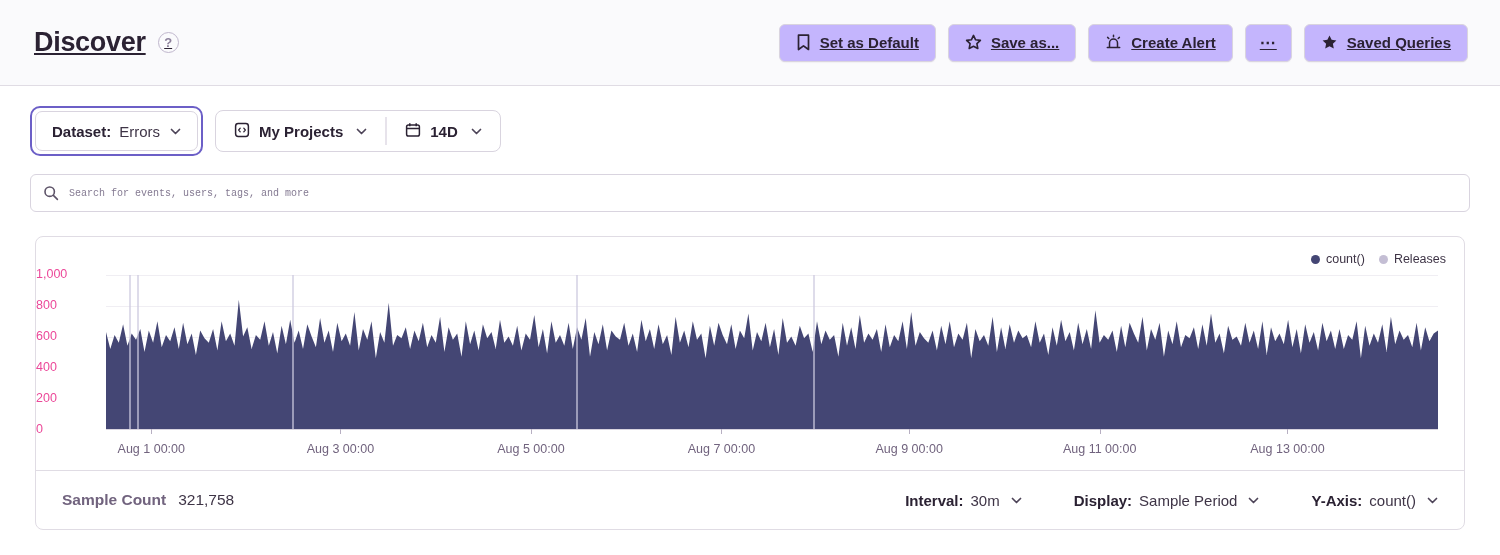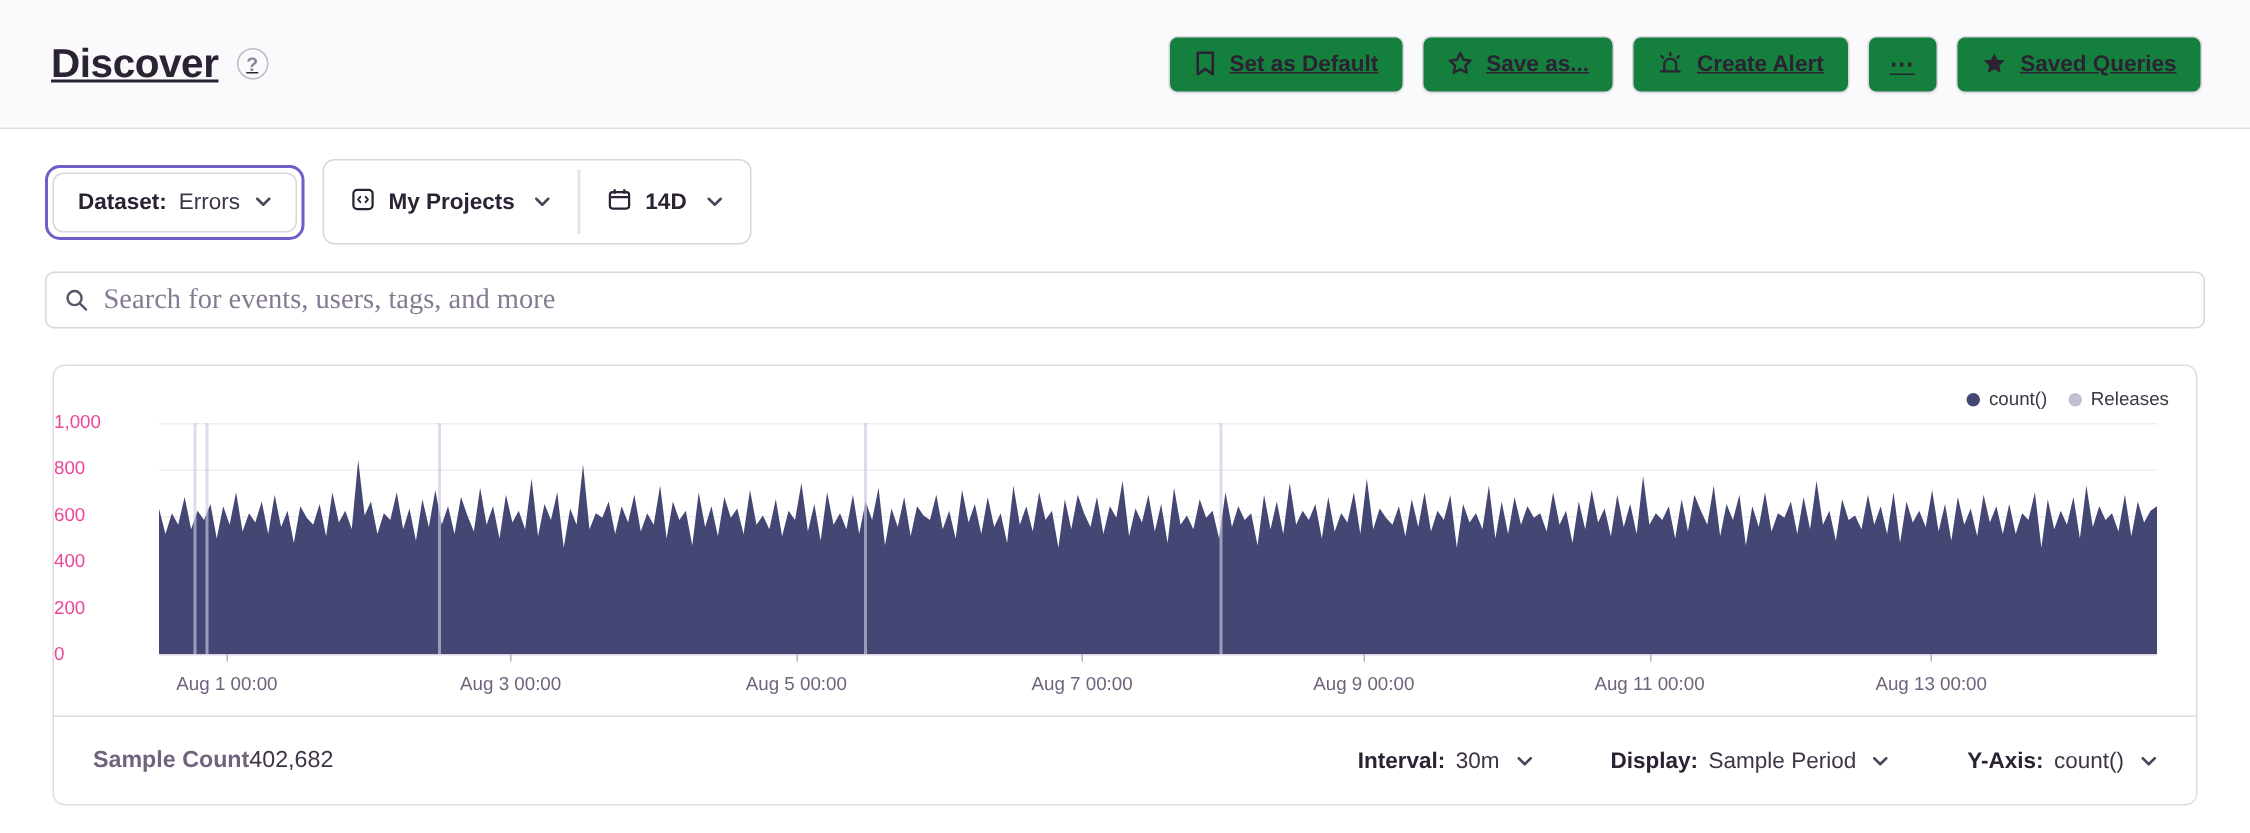--- a/index.html
+++ b/index.html
@@ -11,7 +11,7 @@
   .page-title { font-size:27px; font-weight:bold; letter-spacing:-0.3px; color:#2b2233; }
   .help-icon { width:21px; height:21px; border:1.5px solid #c0b7cd; border-radius:50%; color:#8d819c; font-size:13px; font-weight:bold; display:flex; align-items:center; justify-content:center; line-height:1; }
   .toolbar { display:flex; align-items:center; gap:12px; }
-  .btn { display:flex; align-items:center; gap:9px; height:38px; padding:0 16px; background:#15803d; border:1px solid #d9d4df; border-radius:6px; font-size:15px; font-weight:bold; color:#2b2233; cursor:pointer; box-shadow:0 1px 1px rgba(43,34,51,0.04); white-space:nowrap; }
+  .btn { display:flex; align-items:center; gap:9px; height:38px; padding:0 16px; background:#c4b5fd; border:1px solid #d9d4df; border-radius:6px; font-size:15px; font-weight:bold; color:#2b2233; cursor:pointer; box-shadow:0 1px 1px rgba(43,34,51,0.04); white-space:nowrap; }
   .btn svg { display:block; }
   .btn.ellipsis { padding:0 14px; font-size:16px; letter-spacing:1px; }
 

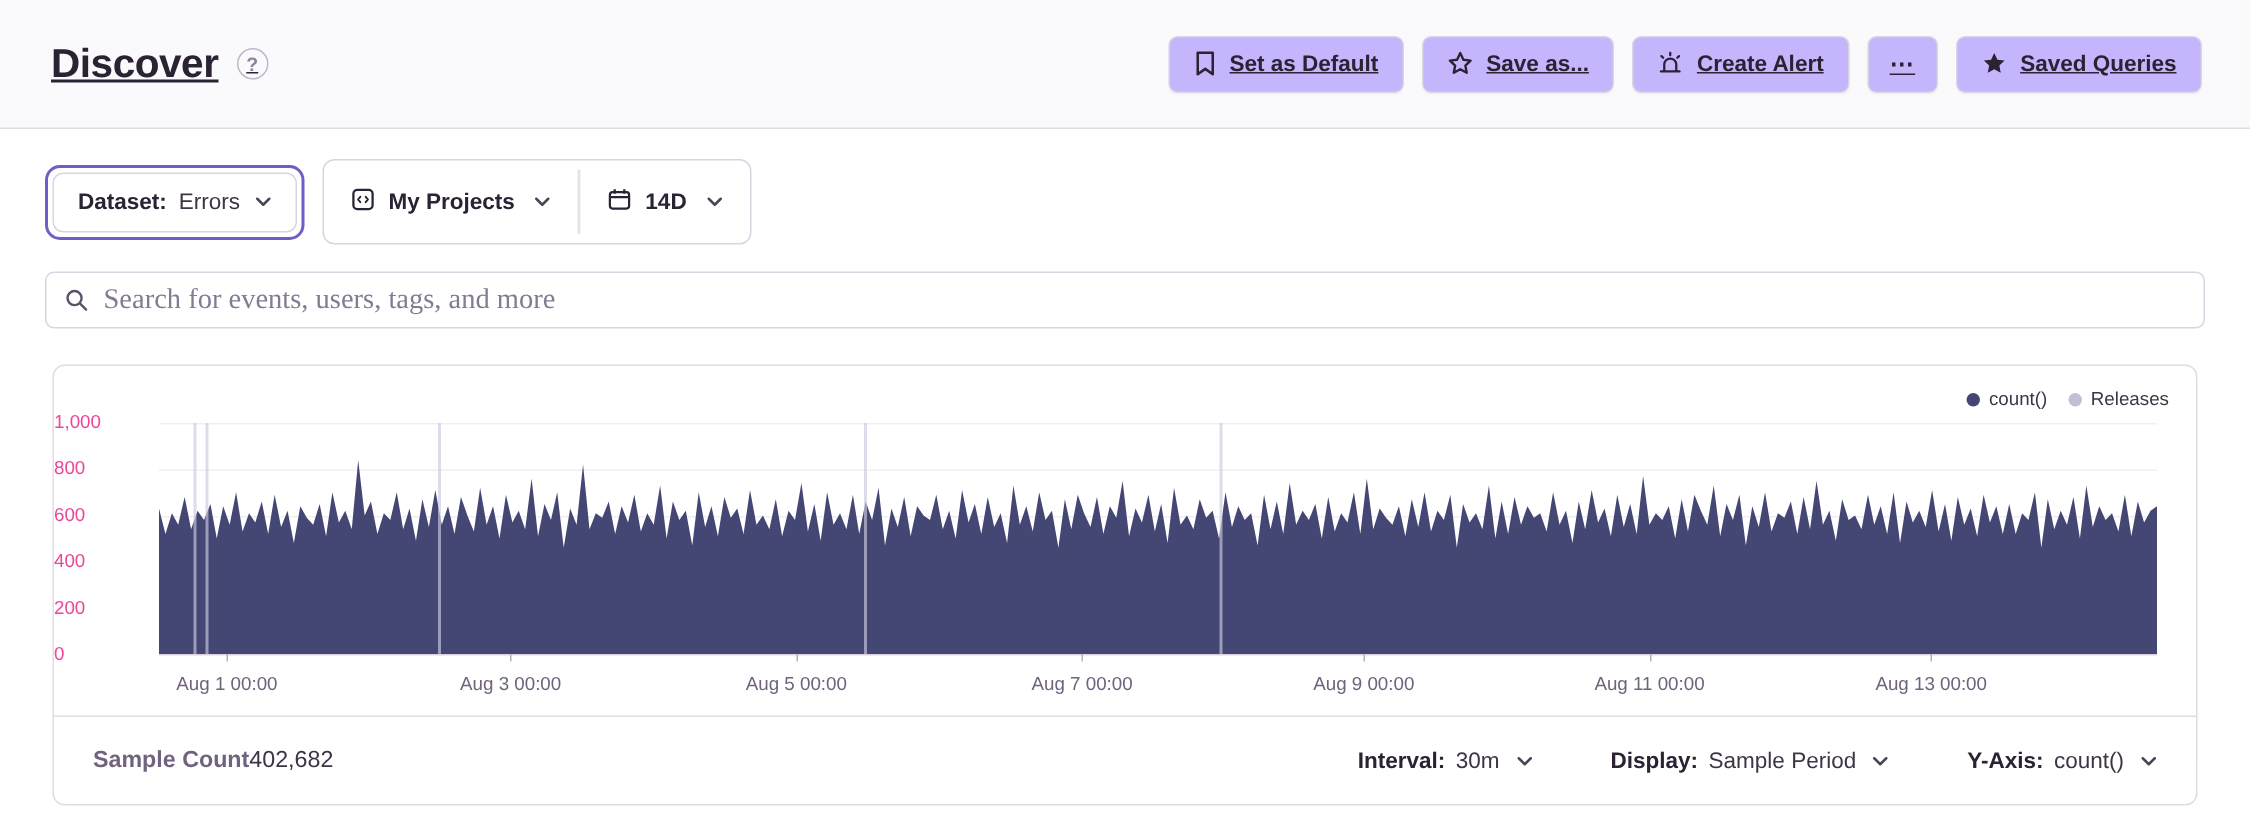--- a/index.html
+++ b/index.html
@@ -22,7 +22,7 @@
   .dataset-btn .lbl { font-weight:bold; }
   .dataset-btn .val { color:#3e3446; margin-left:2px; }
   .chev { color:#4d4458; margin-left:4px; display:flex; align-items:center; }
-  .pill-group { display:flex; align-items:stretch; height:57px; background:#fff; border:1px solid #d9d4df; border-radius:8px; overflow:hidden; }
+  .pill-group { display:flex; align-items:stretch; height:42px; background:#fff; border:1px solid #d9d4df; border-radius:8px; overflow:hidden; }
   .pill-seg { display:flex; align-items:center; gap:9px; padding:0 18px; font-size:15px; font-weight:bold; color:#2b2233; cursor:pointer; }
   .pill-div { width:1px; background:#e7e3eb; margin:6px 0; }
 

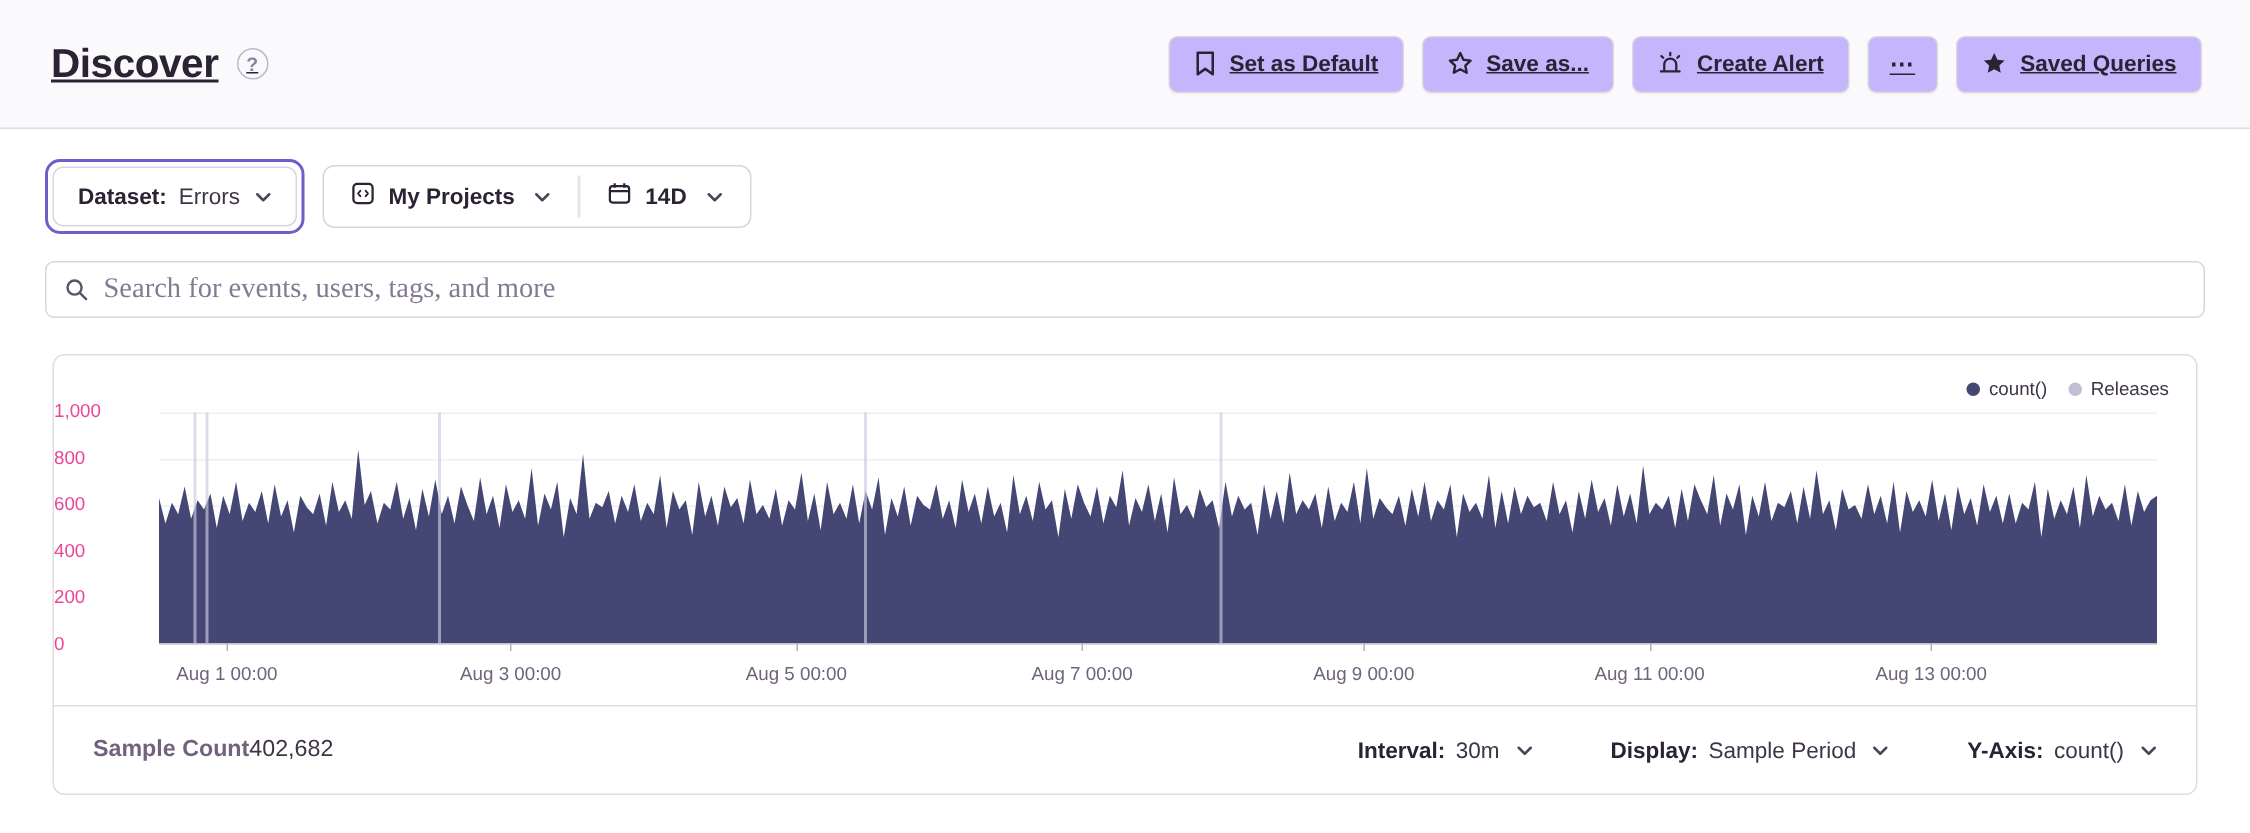--- a/index.html
+++ b/index.html
@@ -28,7 +28,7 @@
 
   
   .search-bar { display:flex; align-items:center; gap:10px; margin:18px 30px 0 30px; height:38px; border:1px solid #d9d4df; border-radius:6px; background:#fff; padding:0 12px; }
-  .search-bar input { flex:1; border:none; outline:none; background:transparent; font-family:Liberation Serif, serif; font-size:19px; color:#ec4899; }
+  .search-bar input { flex:1; border:none; outline:none; background:transparent; font-family:Liberation Mono, monospace; font-size:10px; color:#ec4899; }
   .search-bar input::placeholder { color:#847a92; opacity:1; }
   .search-icon { color:#5d5368; display:flex; }
 

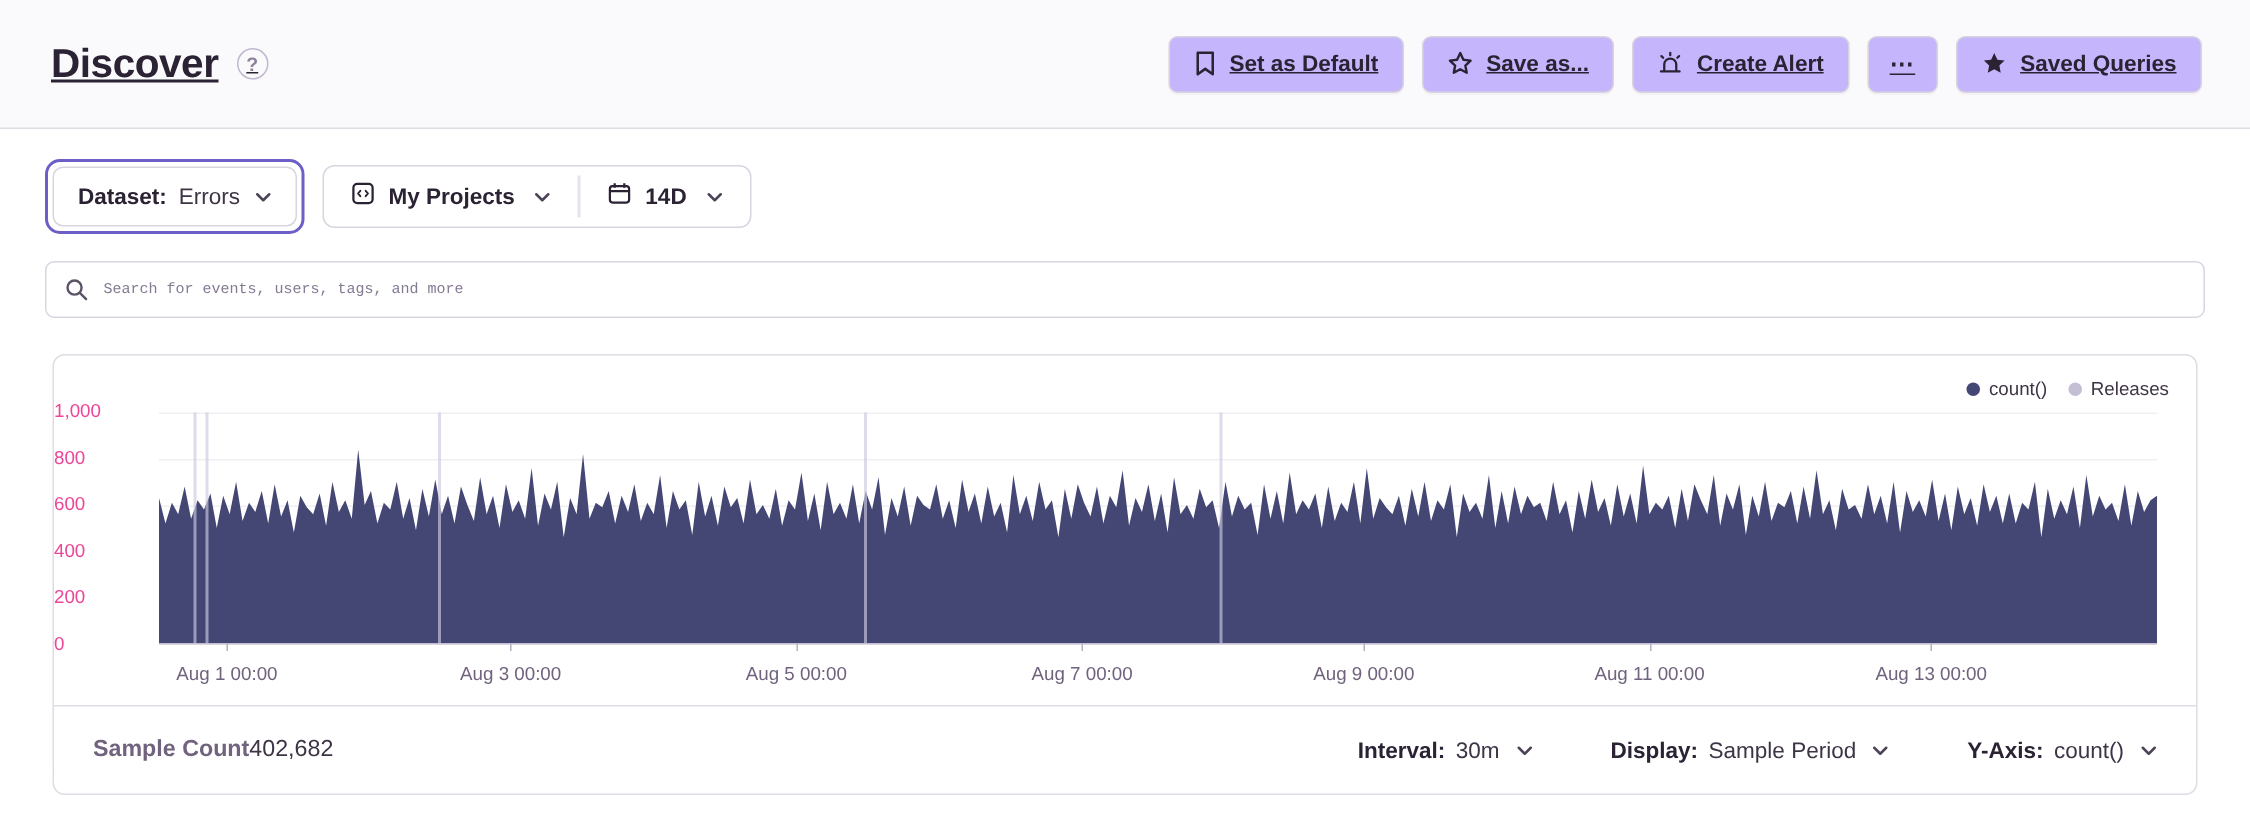--- a/index.html
+++ b/index.html
@@ -50,7 +50,7 @@
   .x-label { position:absolute; transform:translateX(-50%); font-size:12.5px; color:#71637e; white-space:nowrap; }
 
   .panel-footer { position:absolute; left:0; right:0; bottom:0; height:59px; border-top:1px solid #e0dce4; display:flex; align-items:center; justify-content:space-between; padding:0 26px; }
-  .sample-count { display:flex; align-items:center; font-size:15.5px; }
+  .sample-count { display:flex; align-items:center; gap:12px; font-size:15.5px; }
   .sample-count .lbl { font-weight:bold; color:#71637e; }
   .sample-count .val { color:#3e3446; }
   .footer-controls { display:flex; align-items:center; gap:52px; }

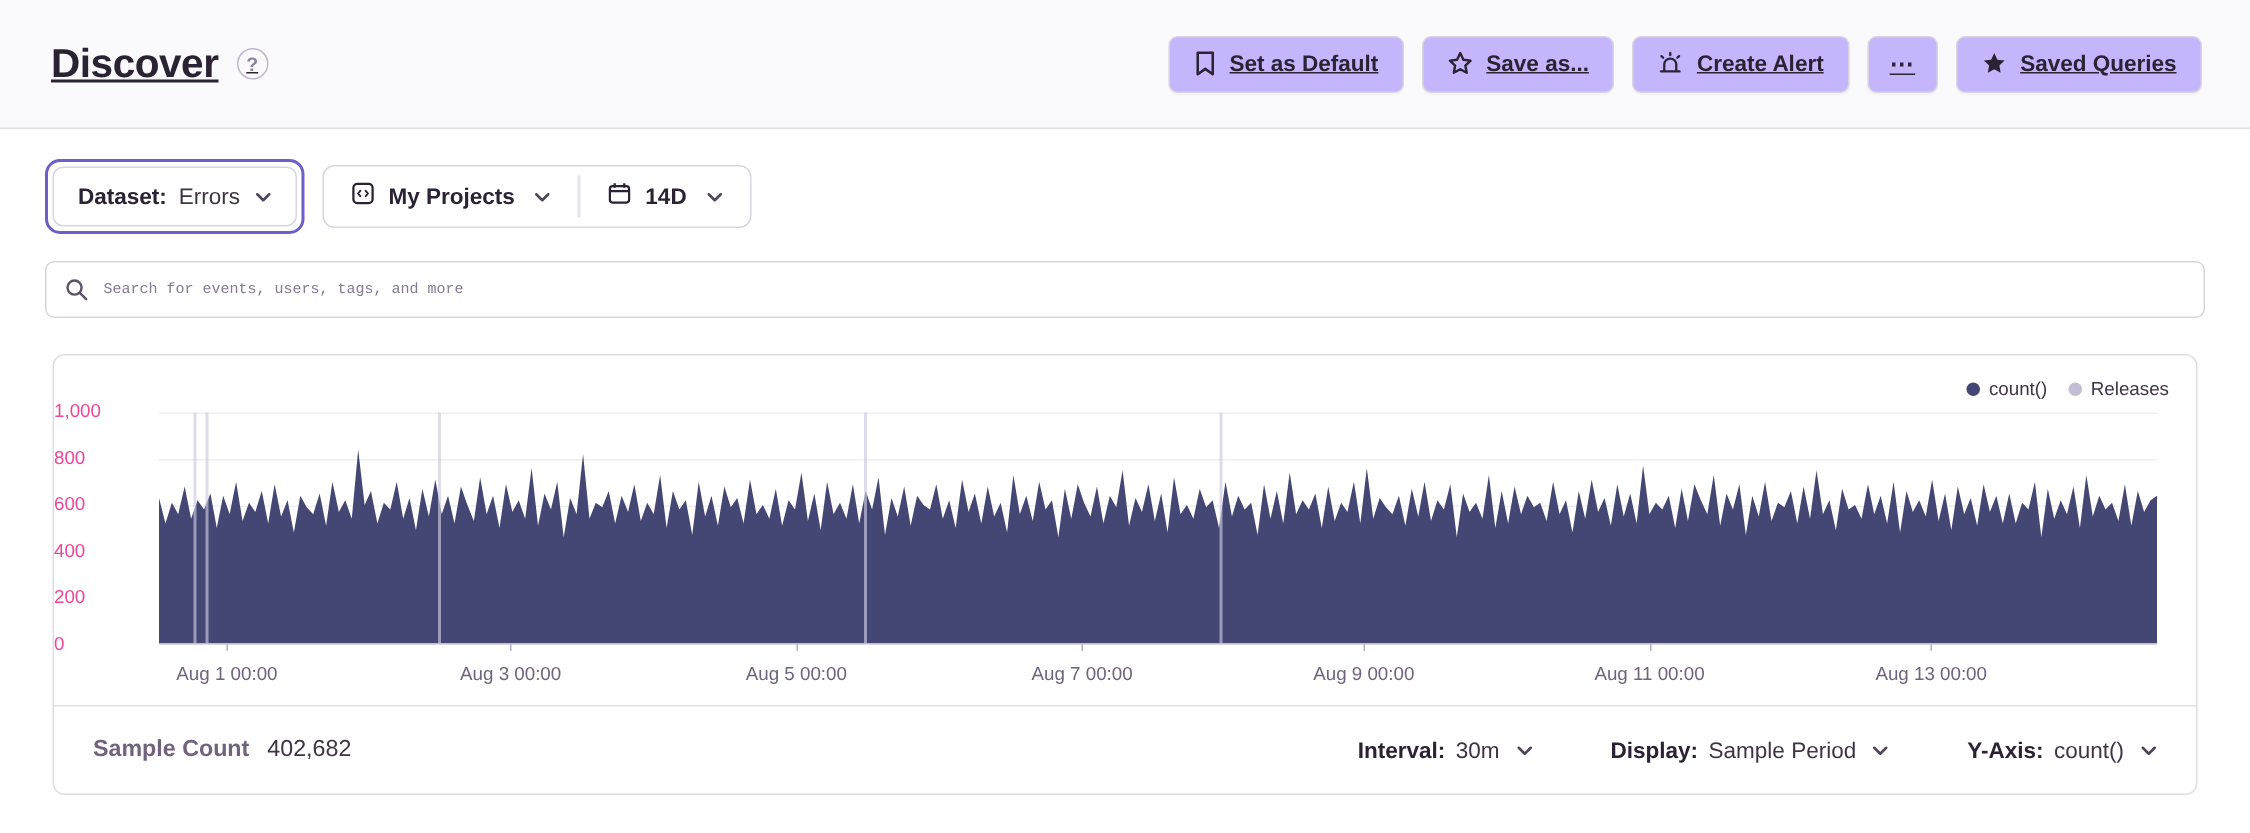--- a/index.html
+++ b/index.html
@@ -216,7 +216,7 @@
   <div class="panel-footer">
     <div class="sample-count">
       <span class="lbl">Sample Count</span>
-      <span class="val">402,682</span>
+      <span class="val">321,758</span>
     </div>
     <div class="footer-controls">
       <div class="footer-dd">

